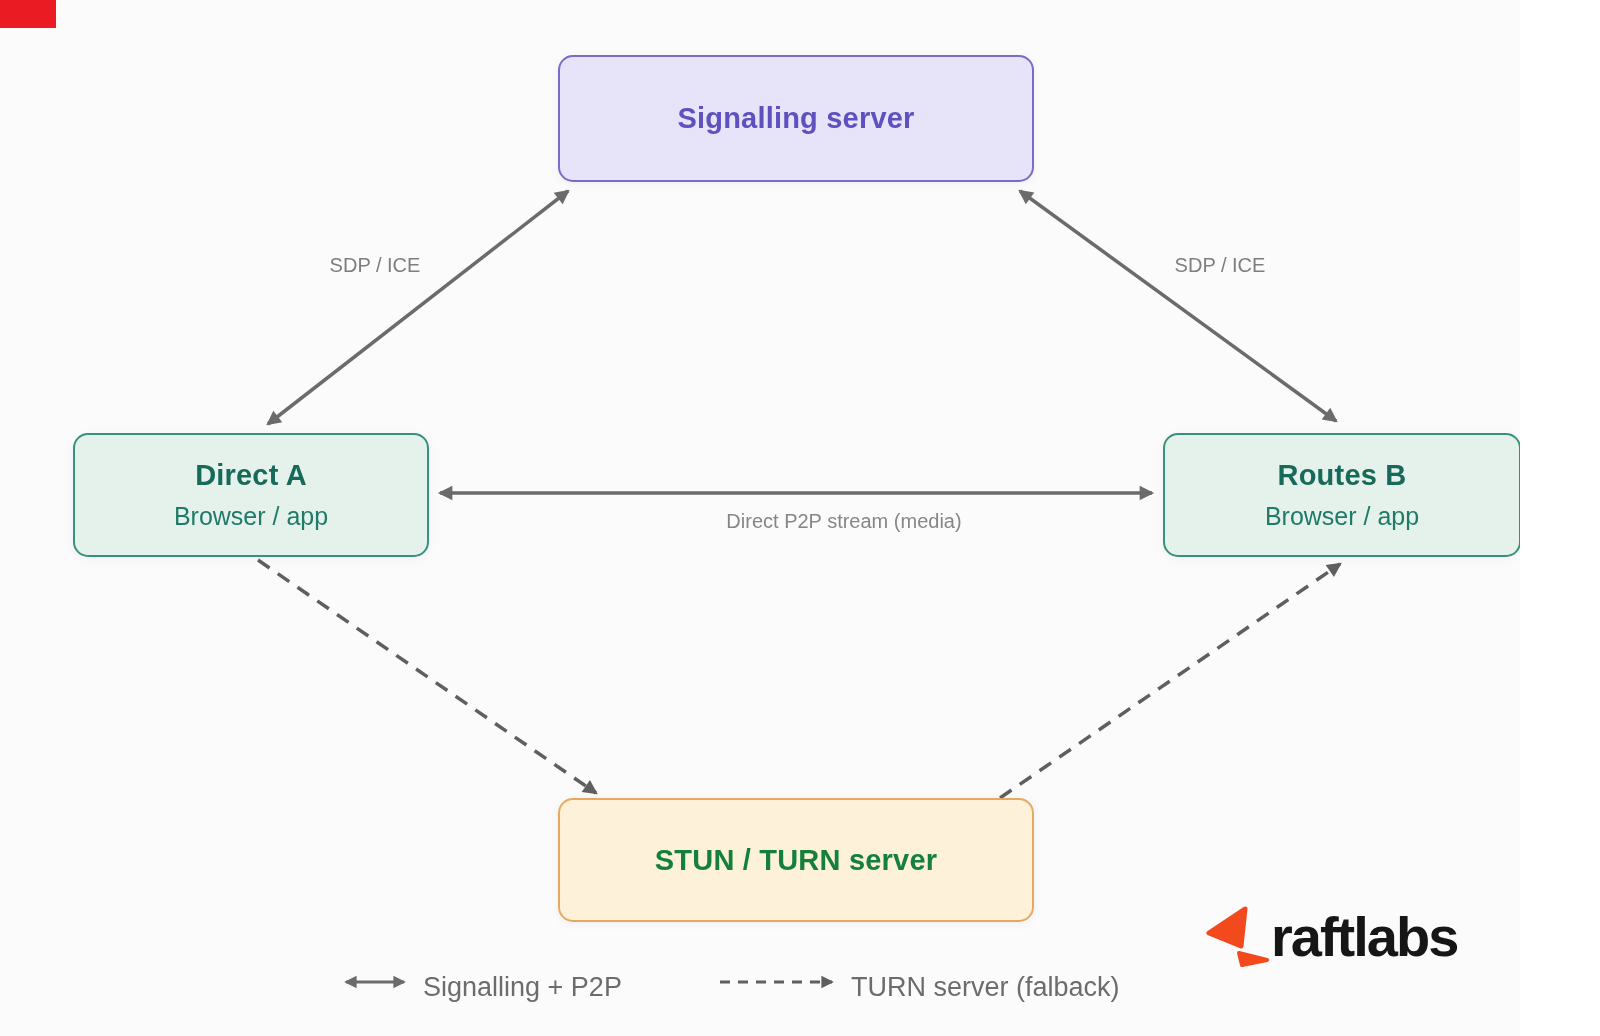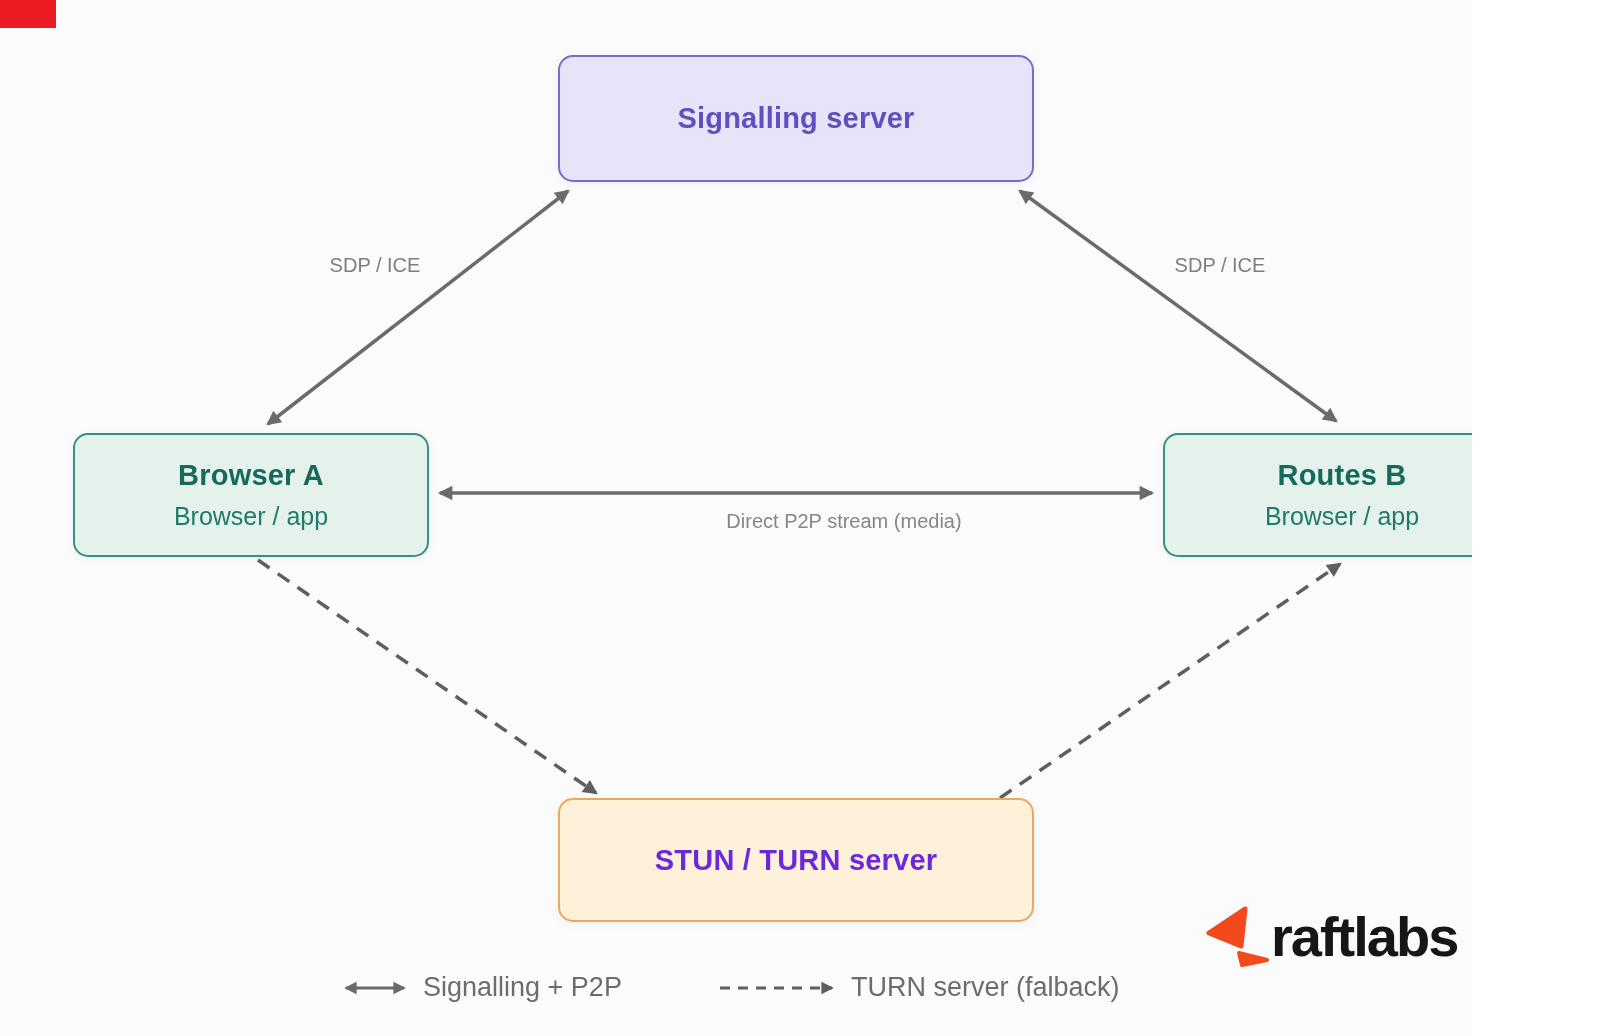--- a/index.html
+++ b/index.html
@@ -13,6 +13,7 @@
     width: 1472px; height: 1036px;
     background: #fbfbfc;
     overflow: hidden;
+    padding-left: 48px;
   }
   .corner-marker {
     position: absolute; left: 0; top: 0;

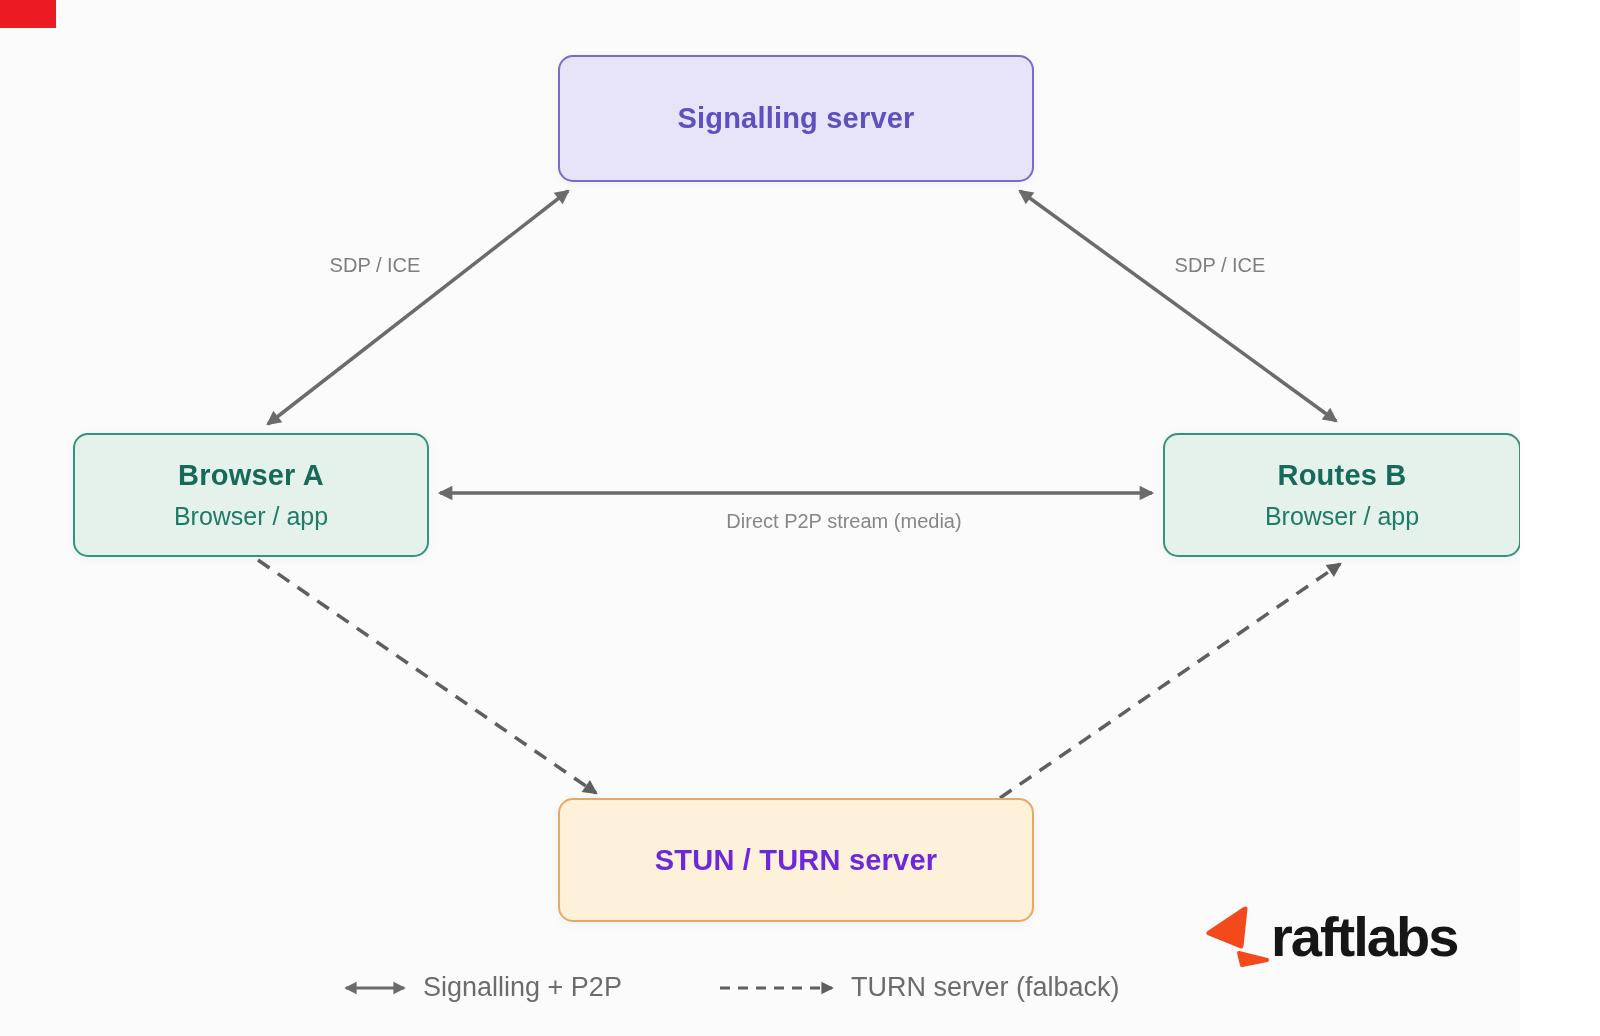--- a/index.html
+++ b/index.html
@@ -118,7 +118,7 @@
   </div>
 
   <div class="node client-a">
-    <div class="node-title">Browser A</div>
+    <div class="node-title">Direct A</div>
     <div class="node-sub">Browser / app</div>
   </div>
 

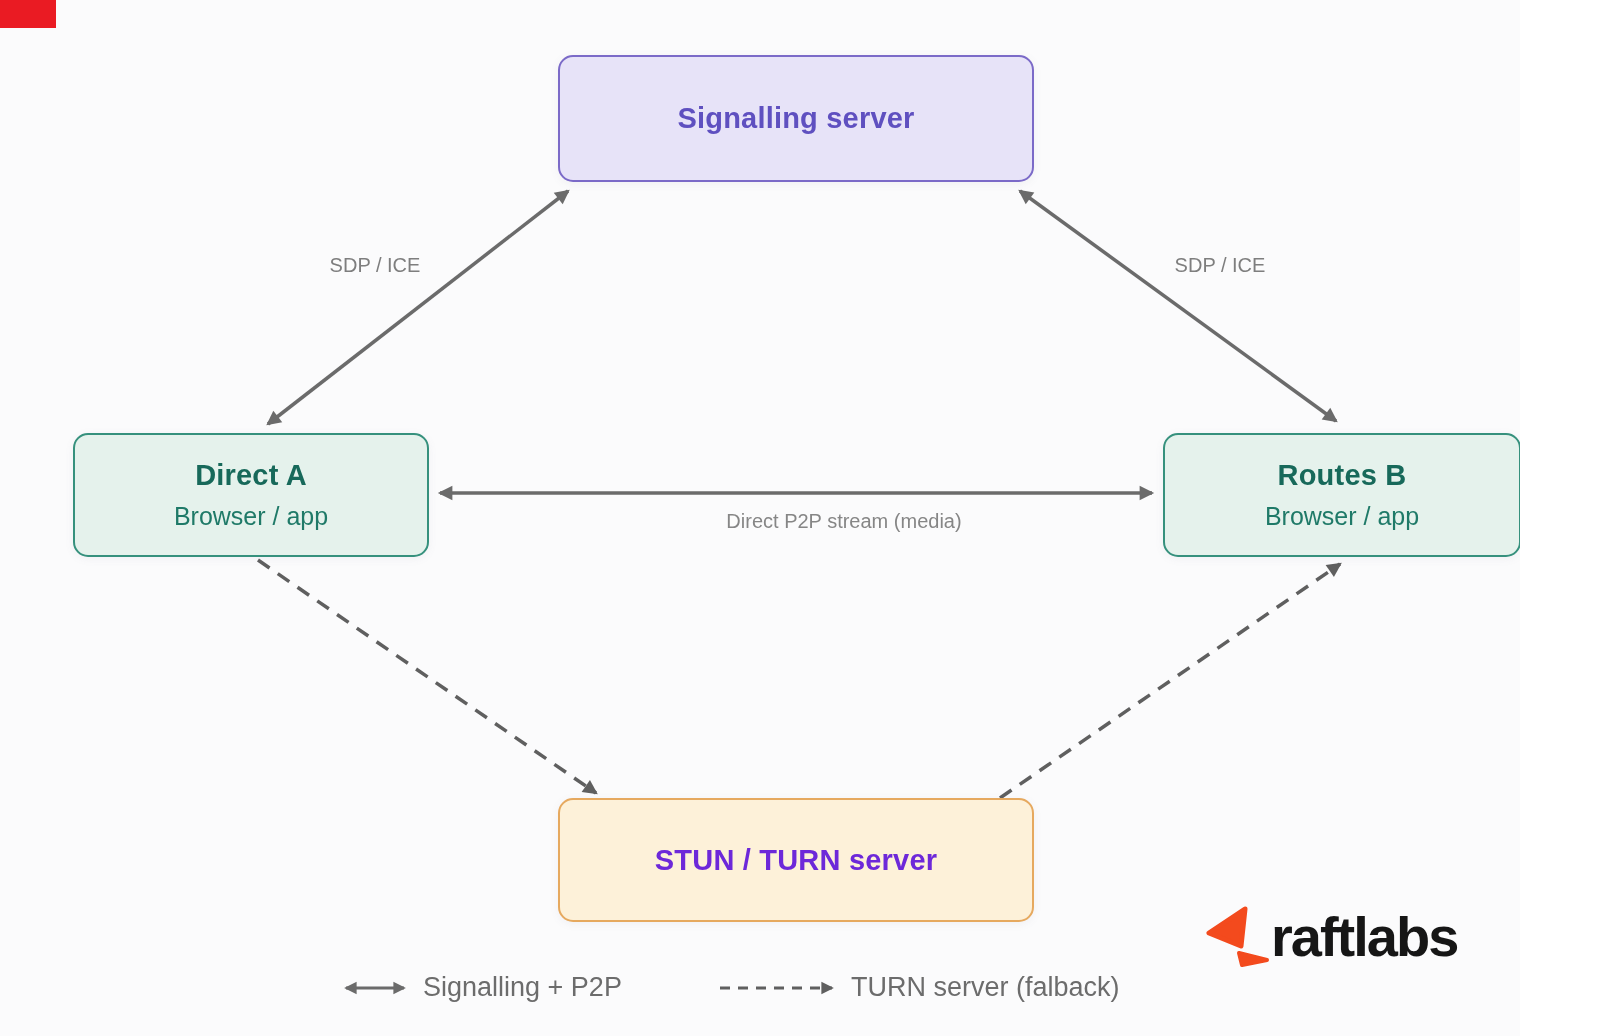--- a/index.html
+++ b/index.html
@@ -58,7 +58,7 @@
     left: 558px; top: 798px; width: 476px; height: 124px;
     background: #fdf1d9; border: 2px solid #e6a95f;
   }
-  .node.stun .node-title { color: #6d28d9; }
+  .node.stun .node-title { color: #15803d; }
   .node.stun .node-sub   { color: #97732a; }
   .edge-label {
     position: absolute;

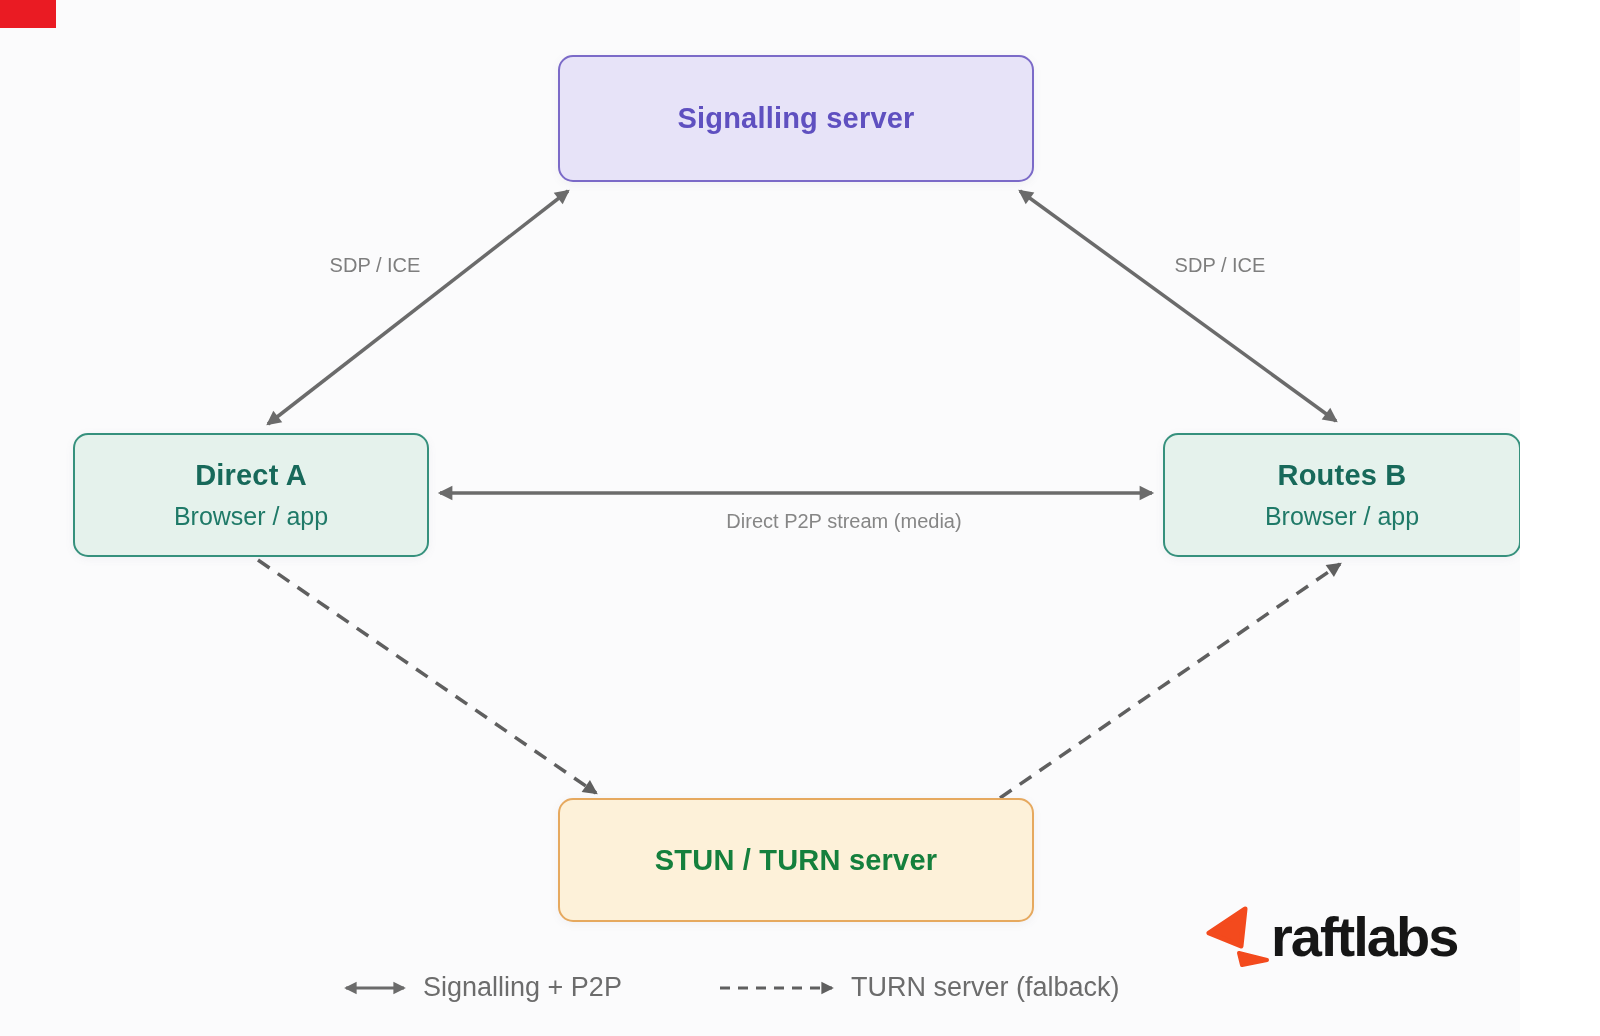--- a/index.html
+++ b/index.html
@@ -72,7 +72,7 @@
   .edge-label.p2p       { left: 800px;  top: 521px; color: #868686; margin-left: 44px; }
   .legend-item {
     position: absolute;
-    display: flex; align-items: center; gap: 11px;
+    display: flex; align-items: flex-start; gap: 11px;
     color: #6c6c6c; font-size: 27px;
     white-space: nowrap;
   }

